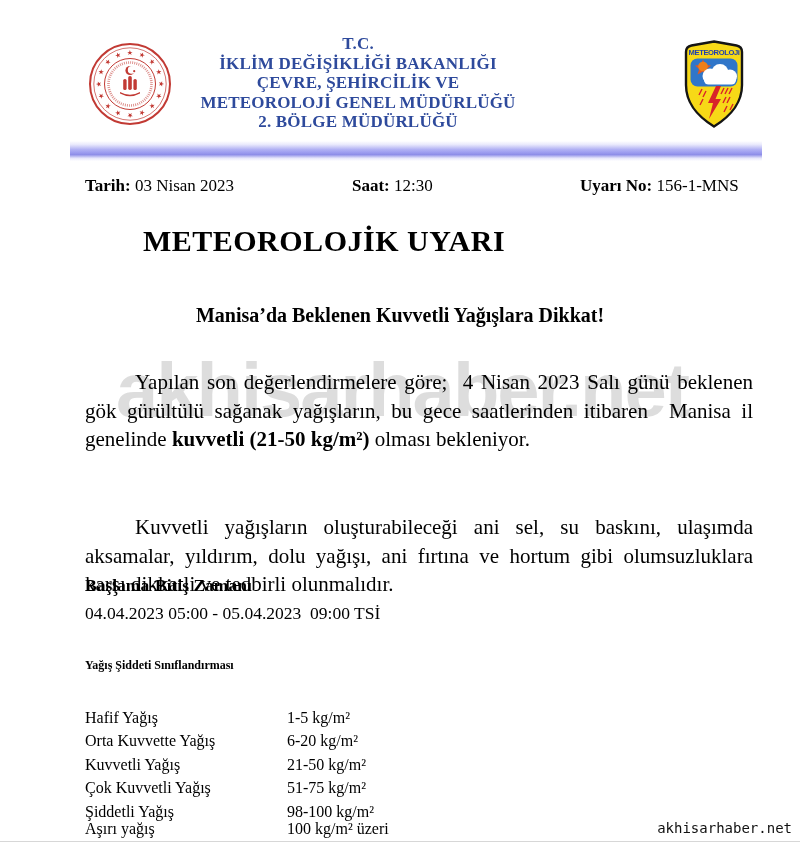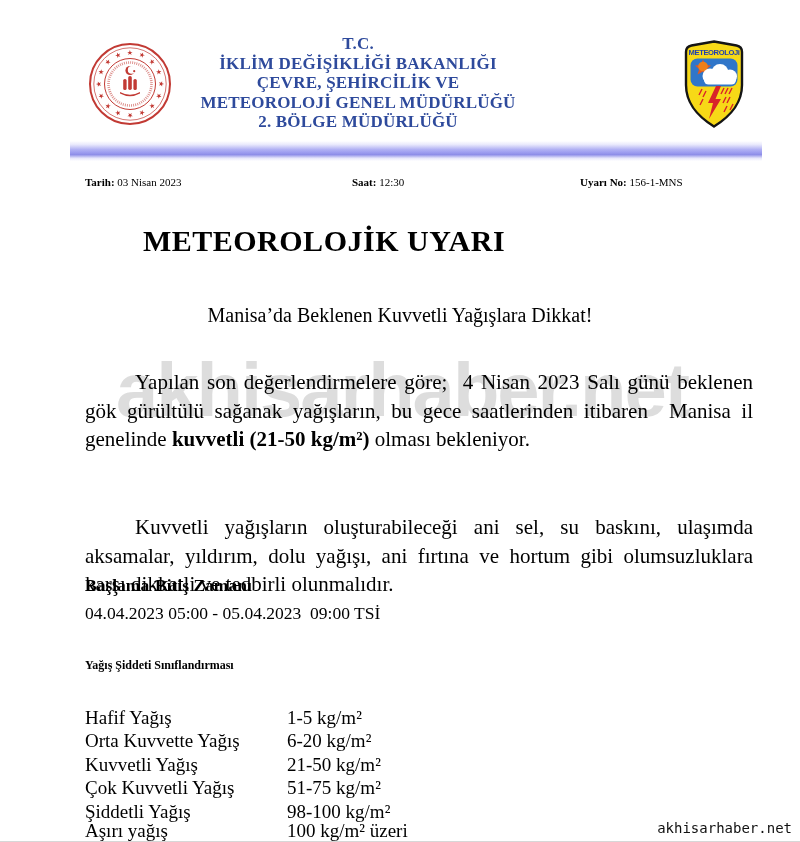--- a/index.html
+++ b/index.html
@@ -22,7 +22,7 @@
     background:linear-gradient(180deg,#ffffff 0%,#e9e9fc 18%,#b2b2f4 42%,#a0a0f1 55%,#8e8ee8 68%,#e7e7fb 86%,#ffffff 100%);
   }
   
-  .info-row { position:absolute; left:85px; top:176px; width:668px; height:20px; font-size:11px; }
+  .info-row { position:absolute; left:85px; top:176px; width:668px; height:20px; font-size:17px; }
   .info-item { position:absolute; top:0; white-space:pre; }
   .info-date { left:0; }
   .info-time { left:267px;font-family:Liberation Serif, serif; }

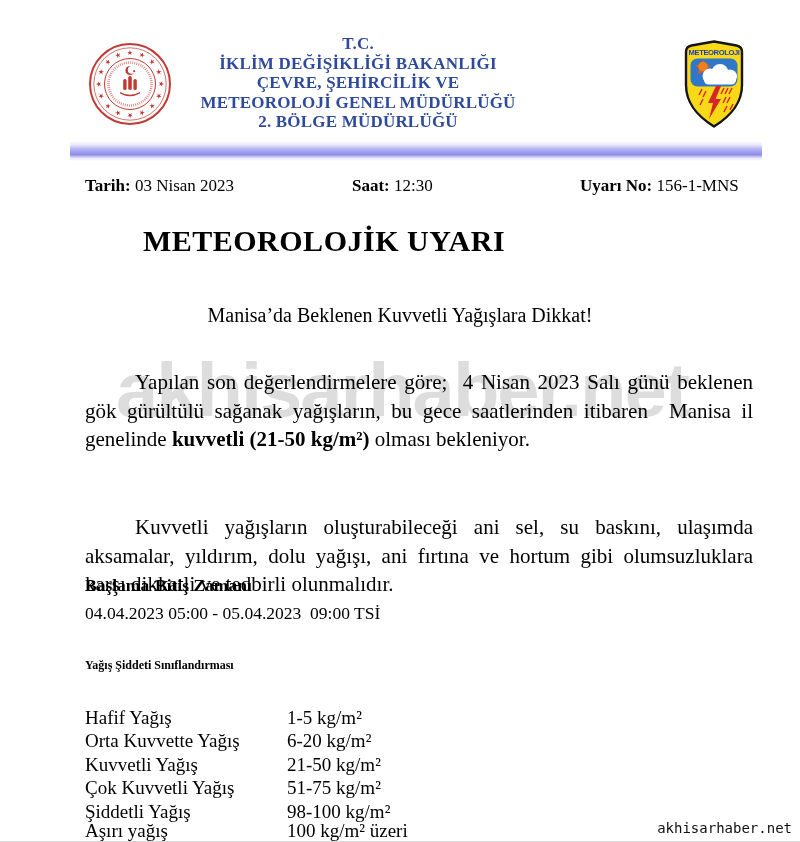--- a/index.html
+++ b/index.html
@@ -35,7 +35,7 @@
   }
   .sub-title {
     position:absolute; left:0; top:304px; width:800px; text-align:center;
-    font-weight:normal; font-size:20px;
+    font-weight:bold; font-size:20px;
   }
   
   .watermark {

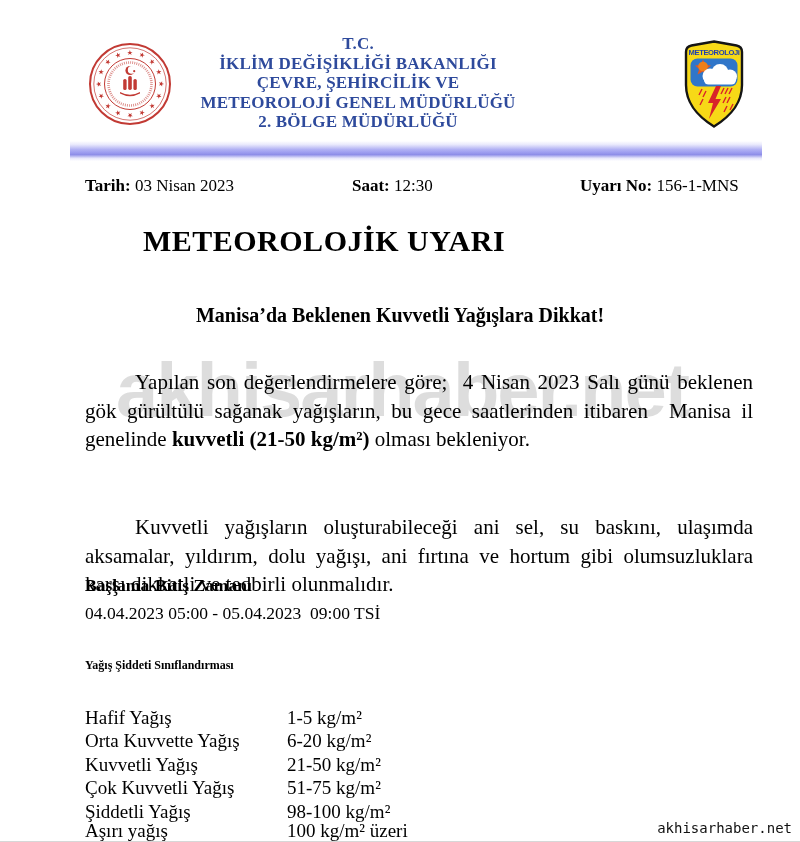--- a/index.html
+++ b/index.html
@@ -62,7 +62,7 @@
   .class-heading {
     position:absolute; left:85px; top:658px; font-weight:bold; font-size:12px;
   }
-  .class-table { position:absolute; left:85px; top:706px; width:420px; font-size:19px; }
+  .class-table { position:absolute; left:85px; top:706px; width:420px; font-size:16px; }
   .class-row { display:grid; grid-template-columns:202px auto; height:23.5px; align-items:center; }
   .class-row:last-child { height:17px; margin-top:-4px; }
   .bottom-line { position:absolute; left:0; bottom:0; width:800px; height:1px; background:#d7d7d7; }

